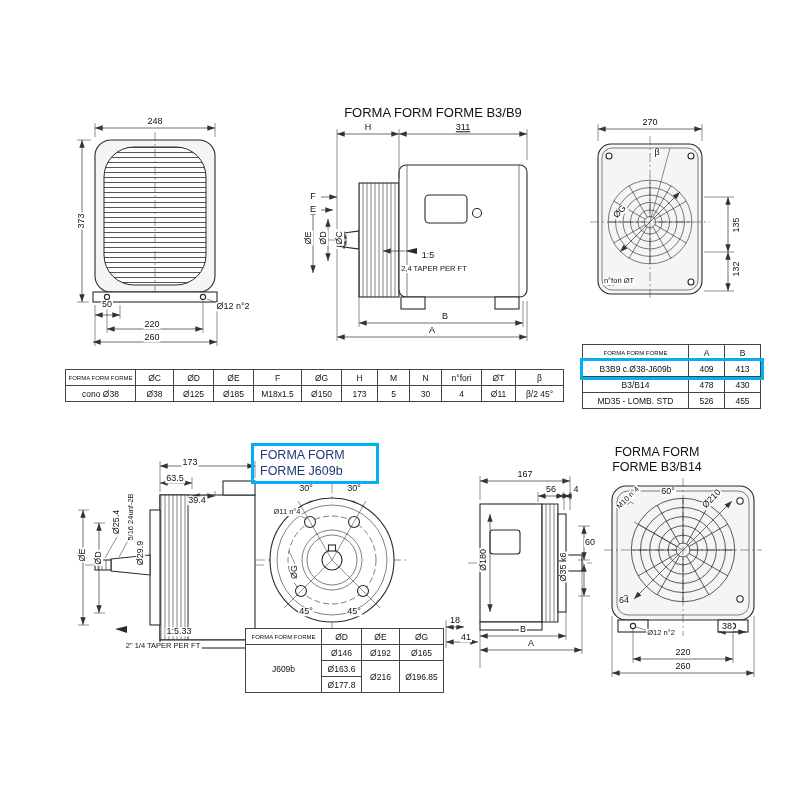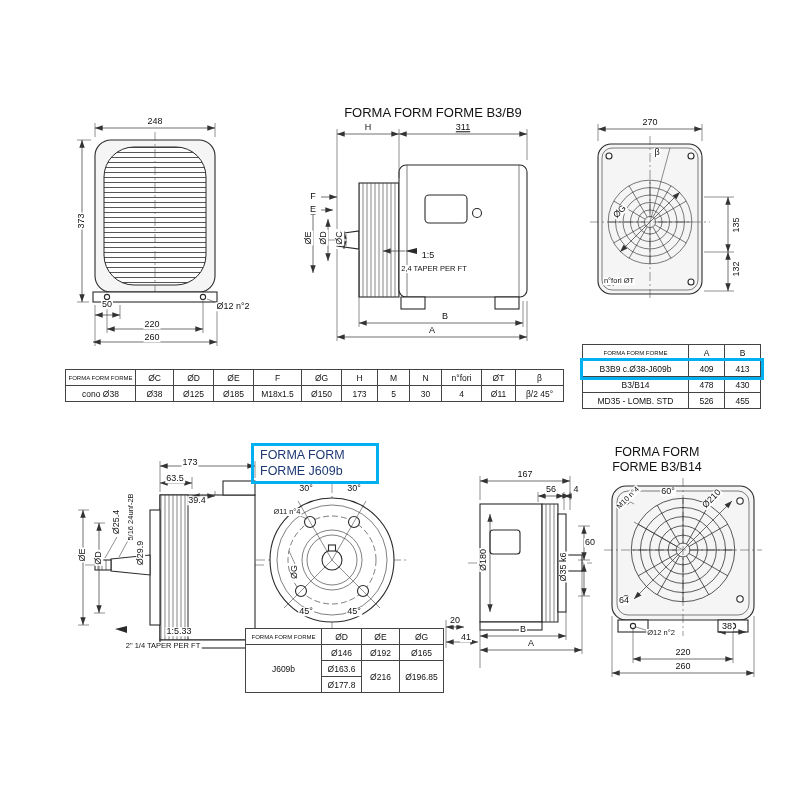--- a/index.html
+++ b/index.html
@@ -324,7 +324,7 @@
   <span class="lbl" style="left:624px;top:579px;margin-top:22px;">64</span>
   <span class="lbl v" style="left:484px;top:560px;">Ø180</span>
   <span class="lbl v" style="left:564px;top:567px;">Ø35 k6</span>
-  <span class="lbl" style="left:455px;top:621px;">20</span>
+  <span class="lbl" style="left:455px;top:621px;">18</span>
   <span class="lbl" style="left:466px;top:638px;">41</span>
   <span class="lbl" style="left:523px;top:630px;">B</span>
   <span class="lbl" style="left:531px;top:644px;">A</span>

